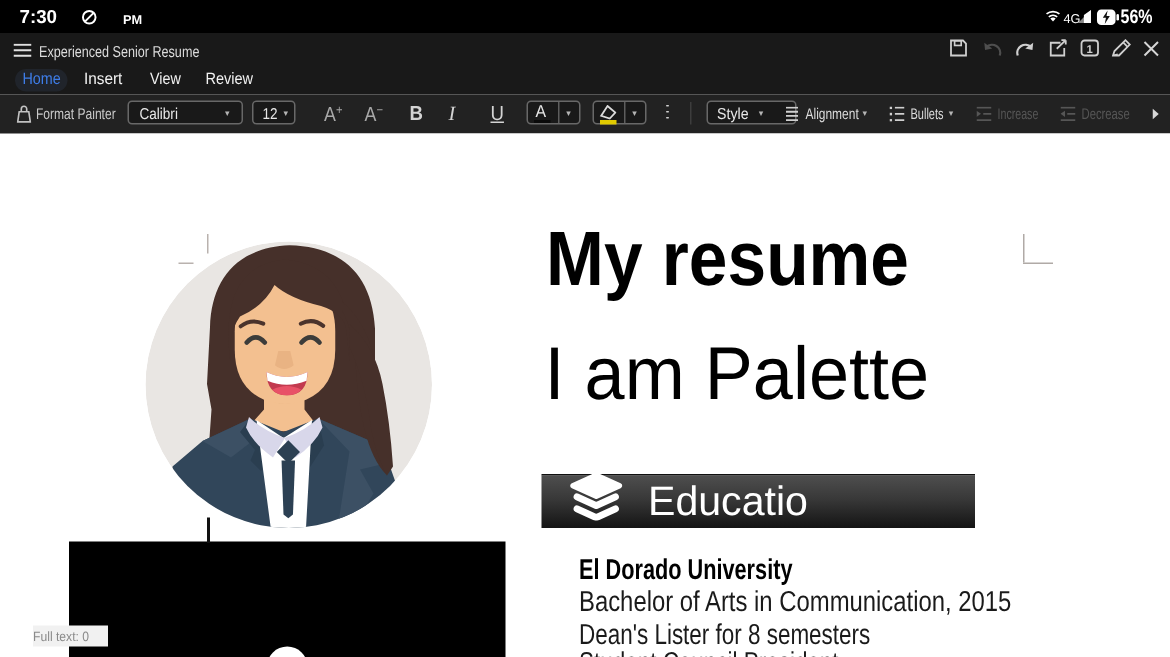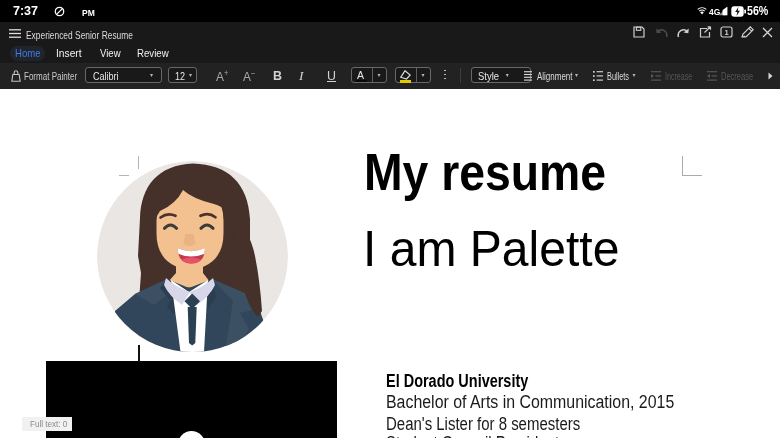--- a/index.html
+++ b/index.html
@@ -19,7 +19,7 @@
 <div id="root">
 
   <div class="abs" id="statusbar">
-    <span class="lbl" style="left:13px; top:4px; font-size:12.5px; font-weight:700;">7:37</span>
+    <span class="lbl" style="left:13px; top:4px; font-size:12.5px; font-weight:700;">7:30</span>
     <span class="lbl" style="left:40px; top:7.5px; font-size:8.5px; font-weight:700;margin-left:42px;">PM</span>
     <svg class="abs" style="left:54px; top:5.5px;" width="11" height="11" viewBox="0 0 11 11">
       <circle cx="5.5" cy="5.5" r="4.2" fill="none" stroke="#fff" stroke-width="1.3"></circle>

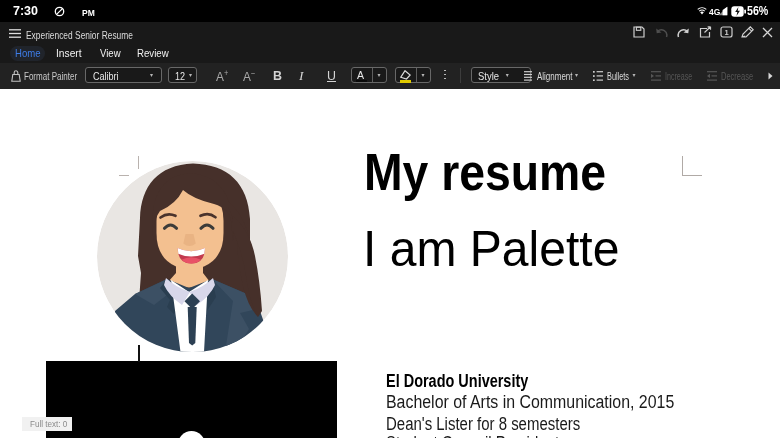--- a/index.html
+++ b/index.html
@@ -30,7 +30,7 @@
       <path d="M2.2 5.2 A4.4 4.4 0 0 1 7.8 5.2" fill="none" stroke="#fff" stroke-width="1.1"></path>
       <path d="M0.7 3.3 A6.6 6.6 0 0 1 9.3 3.3" fill="none" stroke="#fff" stroke-width="1.1"></path>
     </svg>
-    <span class="lbl" style="left:709px; top:6.5px; font-size:8.5px; font-weight:700;">4G</span>
+    <span class="lbl" style="left:709px; top:6.5px; font-size:8.5px; font-weight:400;">4G</span>
     <svg class="abs" style="left:718px; top:6px;" width="10" height="10" viewBox="0 0 10 10">
       <path d="M9.3 0.7 L9.3 9.3 L0.7 9.3 Z" fill="#888"></path>
       <path d="M9.3 0.7 L9.3 9.3 L4.6 9.3 L4.6 4 Z" fill="#fff"></path>

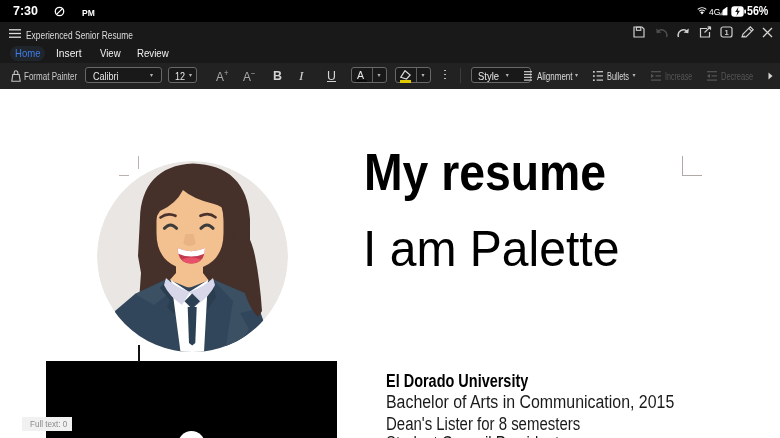--- a/index.html
+++ b/index.html
@@ -244,6 +244,14 @@
     <span class="lbl" style="left:344px; top:58.3px; font-size:51.3px; font-weight:700; color:#000; line-height:51.3px; transform:scaleX(0.903);">My resume</span>
     <span class="lbl" style="left:343px; top:136.4px; font-size:49.8px; color:#000; line-height:49.8px; transform:scaleX(0.965);">I am Palette</span>
 
+    <div class="abs" style="left:341px; top:227px; width:289px; height:36px; background:linear-gradient(180deg,#4e4e4e 0%,#383838 45%,#141414 100%); border-top:1px solid #101010;">
+      <svg class="abs" style="left:18.5px; top:-1.5px;" width="35" height="31" viewBox="0 0 35 31">
+        <path d="M17.5 0.8 L33 7.8 L17.5 14.8 L2 7.8 Z" fill="#fff" stroke="#fff" stroke-width="3.6" stroke-linejoin="round"></path>
+        <path d="M4.7 15.2 L17.5 21.1 L30.3 15.2" fill="none" stroke="#fff" stroke-width="4.6" stroke-linecap="round" stroke-linejoin="round"></path>
+        <path d="M4.7 23.2 L17.5 29.1 L30.3 23.2" fill="none" stroke="#fff" stroke-width="4.6" stroke-linecap="round" stroke-linejoin="round"></path>
+      </svg>
+      <span class="lbl" style="left:71px; top:0.5px; font-size:27.4px; color:#fff; transform:scaleX(1);">Educatio</span>
+    </div>
 
     <span class="lbl" style="left:366px; top:281px; font-size:19.2px; font-weight:700; color:#000; transform:scaleX(0.754);">El Dorado University</span>
     <span class="lbl" style="left:366px; top:302px; font-size:19.2px; color:#1a1a1a; transform:scaleX(0.829);">Bachelor of Arts in Communication, 2015</span>

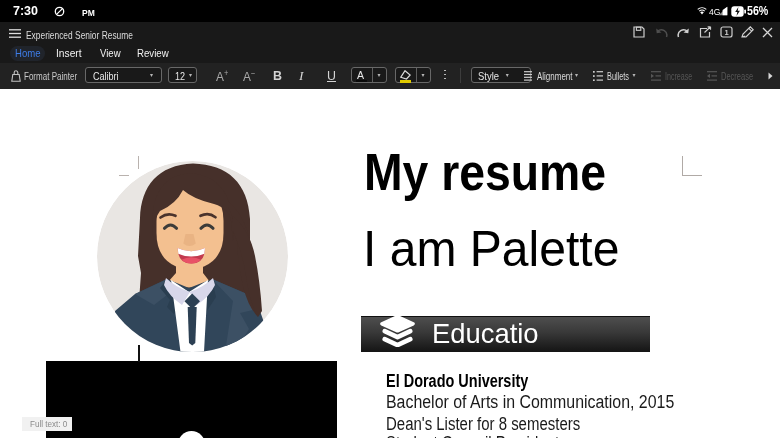--- a/index.html
+++ b/index.html
@@ -264,7 +264,7 @@
 
     <span class="abs" style="left:118px; top:256px; width:1.5px; height:17px; background:#111;"></span>
 
-    <span class="abs" style="left:2px; top:328px; width:50px; height:14px; background:#f1f1f1; color:#8a8a8a; font-size:9px; line-height:14px; text-align:right;"><span class="lbl" style="position:static; transform:scaleX(0.9); display:inline-block;">Full text: 0</span></span>
+    <span class="abs" style="left:2px; top:328px; width:50px; height:14px; background:#f1f1f1; color:#8a8a8a; font-size:9px; line-height:14px; text-align:left;"><span class="lbl" style="position:static; transform:scaleX(0.9); display:inline-block;">Full text: 0</span></span>
 
     <span class="abs" style="left:775px; top:5px; width:2.5px; height:111px; background:#3b79f0; border-radius:1px;"></span>
   </div>

